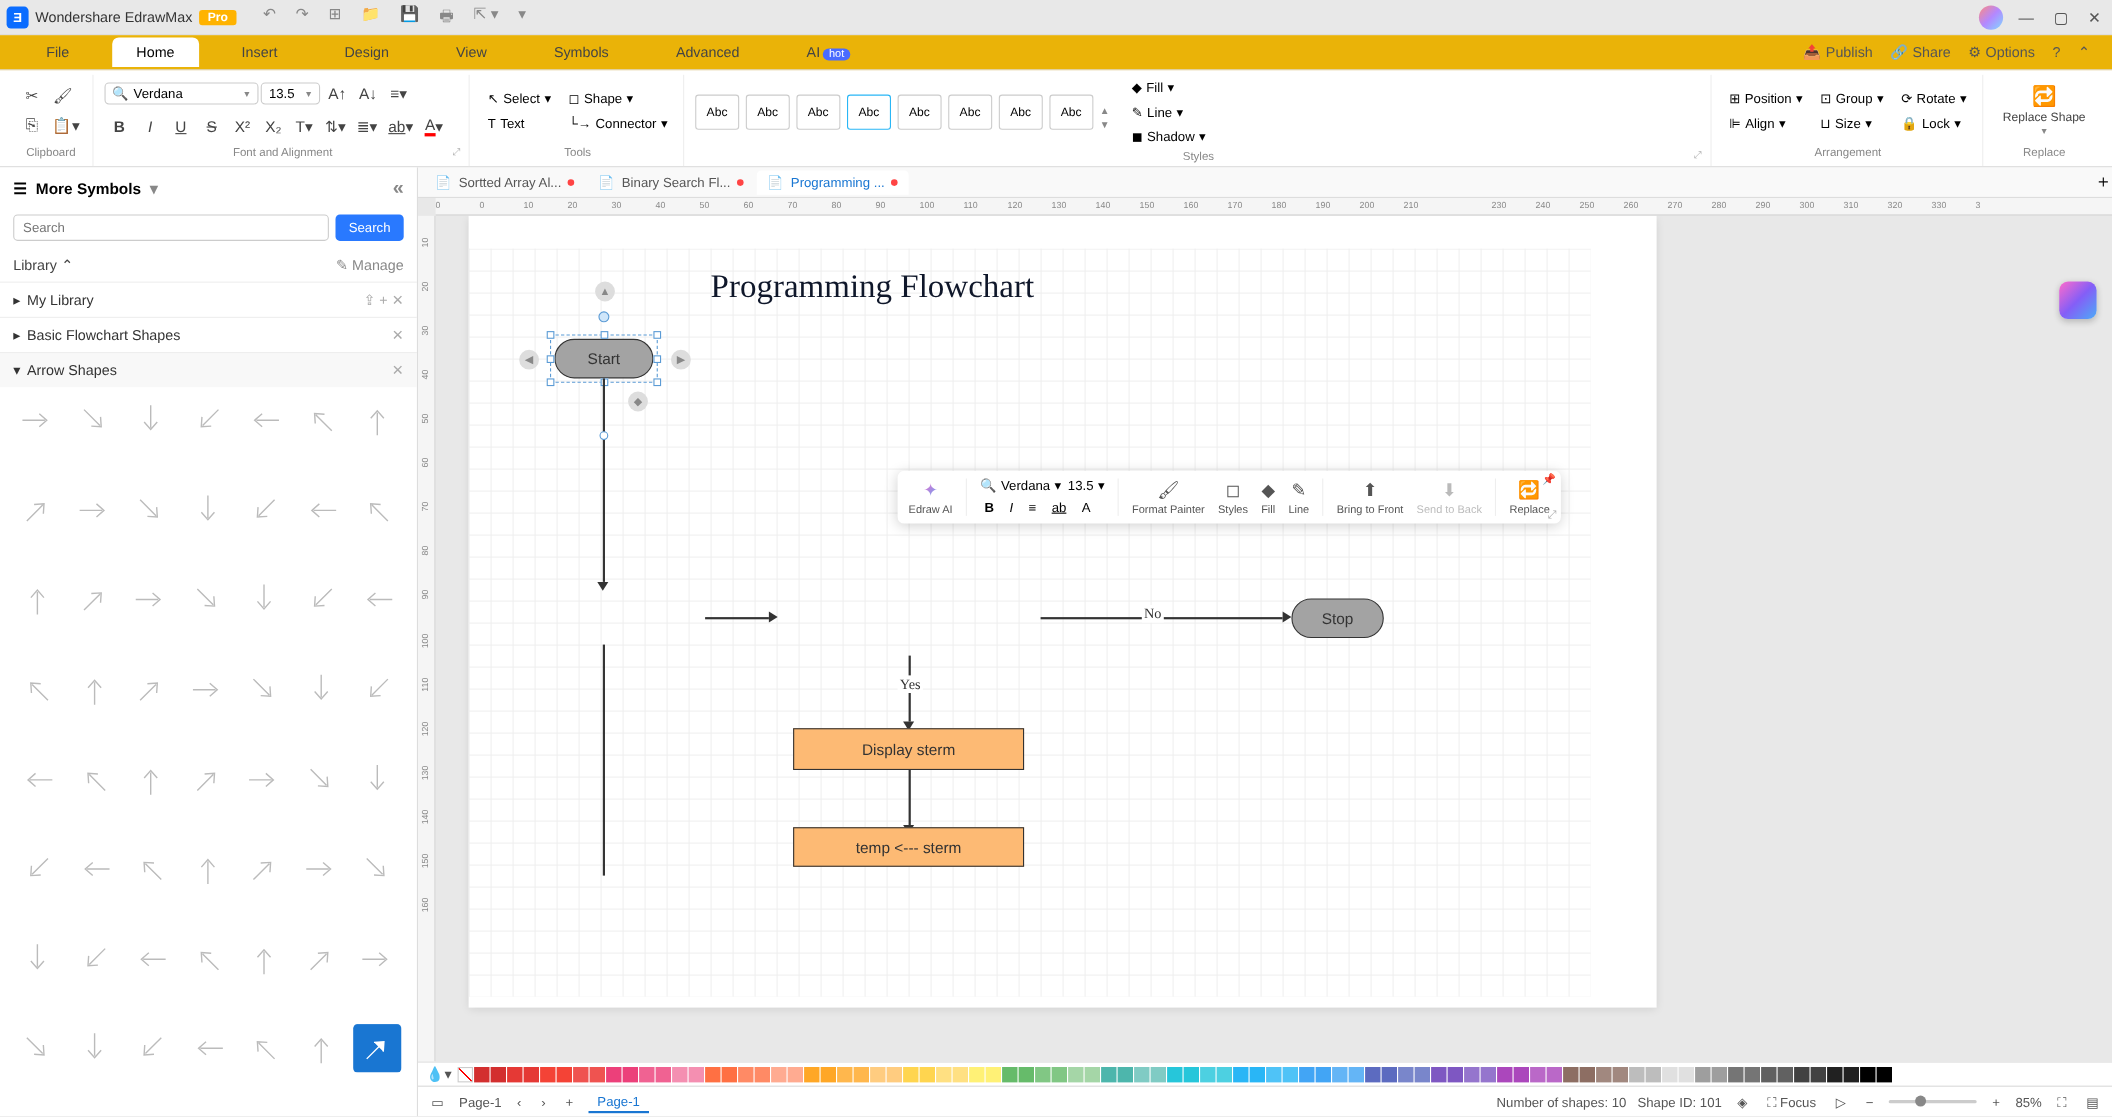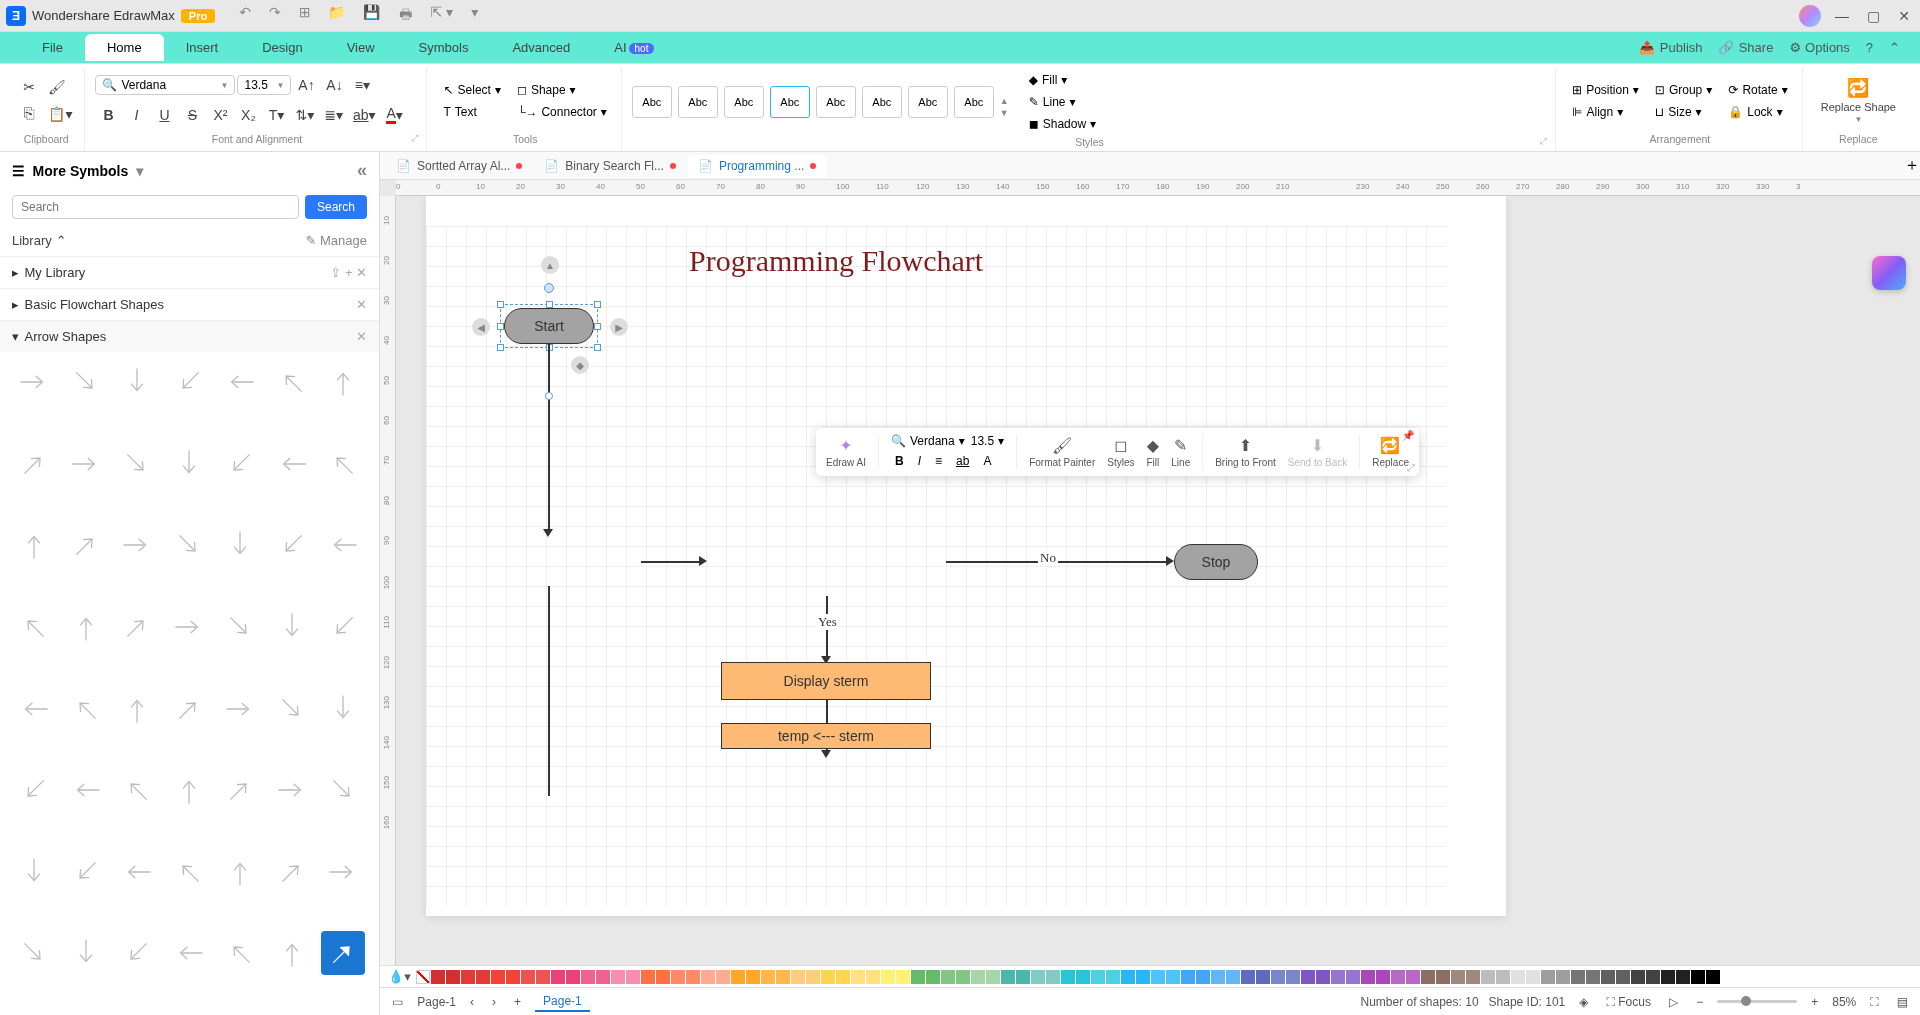--- a/index.html
+++ b/index.html
@@ -18,7 +18,7 @@
 .avatar { width: 22px; height: 22px; border-radius: 50%; background: linear-gradient(135deg,#ff8a80,#b388ff,#80d8ff); }
 
 
-.menubar { height: 32px; background: #5eead4; display: flex; align-items: center; padding: 0 20px; gap: 0; border-bottom: 1px solid #ddd; }
+.menubar { height: 32px; background: #eab308; display: flex; align-items: center; padding: 0 20px; gap: 17px; border-bottom: 1px solid #ddd; }
 .menubar .menu-item { padding: 6px 22px; font-size: 13px; color: #444; cursor: pointer; border-radius: 6px 6px 0 0; }
 .menubar .menu-item.active { background: #fff; color: #000; }
 .hot-badge { background: #4a6bff; color: #fff; border-radius: 8px; padding: 0 6px; font-size: 10px; margin-left: 2px; }

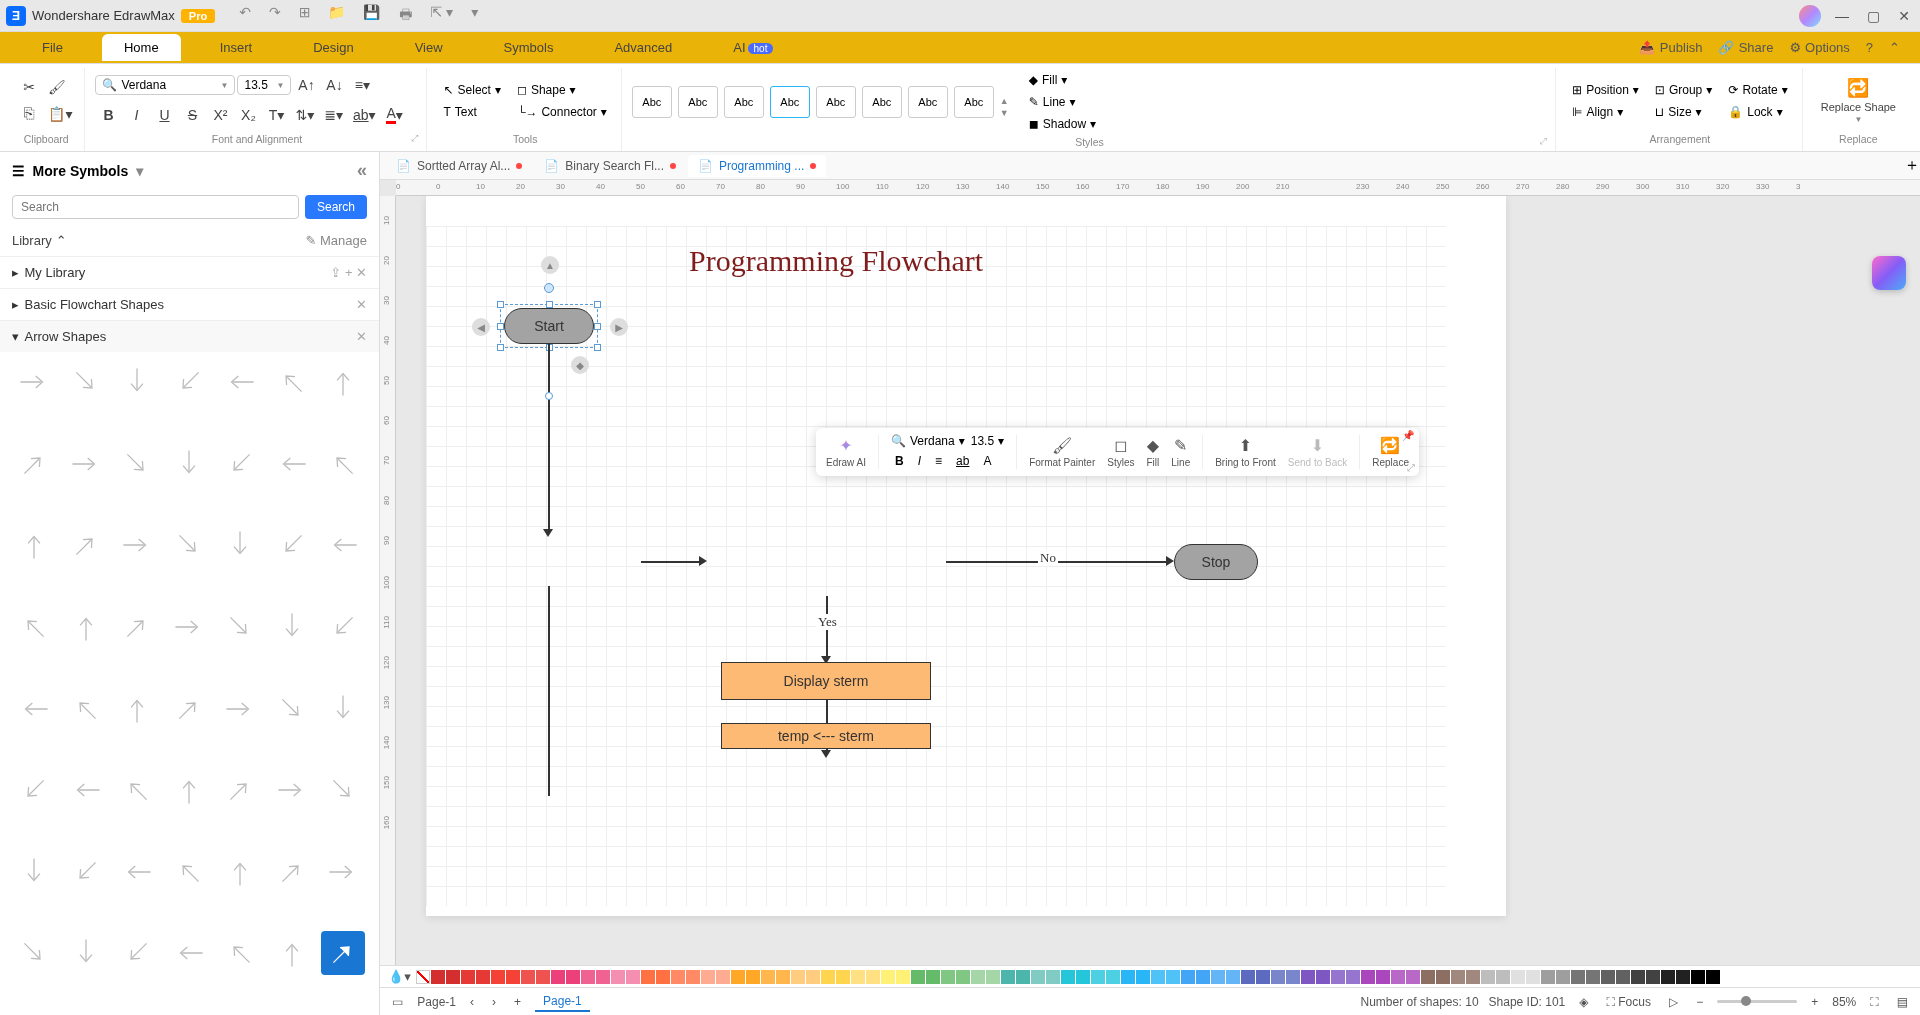--- a/index.html
+++ b/index.html
@@ -77,7 +77,7 @@
 .canvas { flex: 1; background: #e8e8e8; position: relative; overflow: hidden; }
 .page { position: absolute; left: 30px; top: 0; width: 1080px; height: 720px; background: #fff; box-shadow: 0 2px 8px rgba(0,0,0,.1); }
 .grid-area { position: absolute; left: 30px; top: 30px; width: 1020px; height: 680px; background-image: linear-gradient(#eee 1px, transparent 1px), linear-gradient(90deg, #eee 1px, transparent 1px); background-size: 20px 20px; }
-.flow-title { position: absolute; left: 250px; top: 48px; font-size: 30px; font-family: Verdana; color: #7f1d1d; padding-left: 43px; }
+.flow-title { position: absolute; left: 250px; top: 48px; font-size: 30px; font-family: Verdana; color: #0f172a; }
 .fshape { position: absolute; font-family: Verdana; font-size: 14px; color: #333; display: flex; align-items: center; justify-content: center; text-align: center; }
 .terminator { border: 1.5px solid #333; border-radius: 20px; background: #a3a3a3; }
 .process { border: 1.5px solid #333; background: #fdba74; }

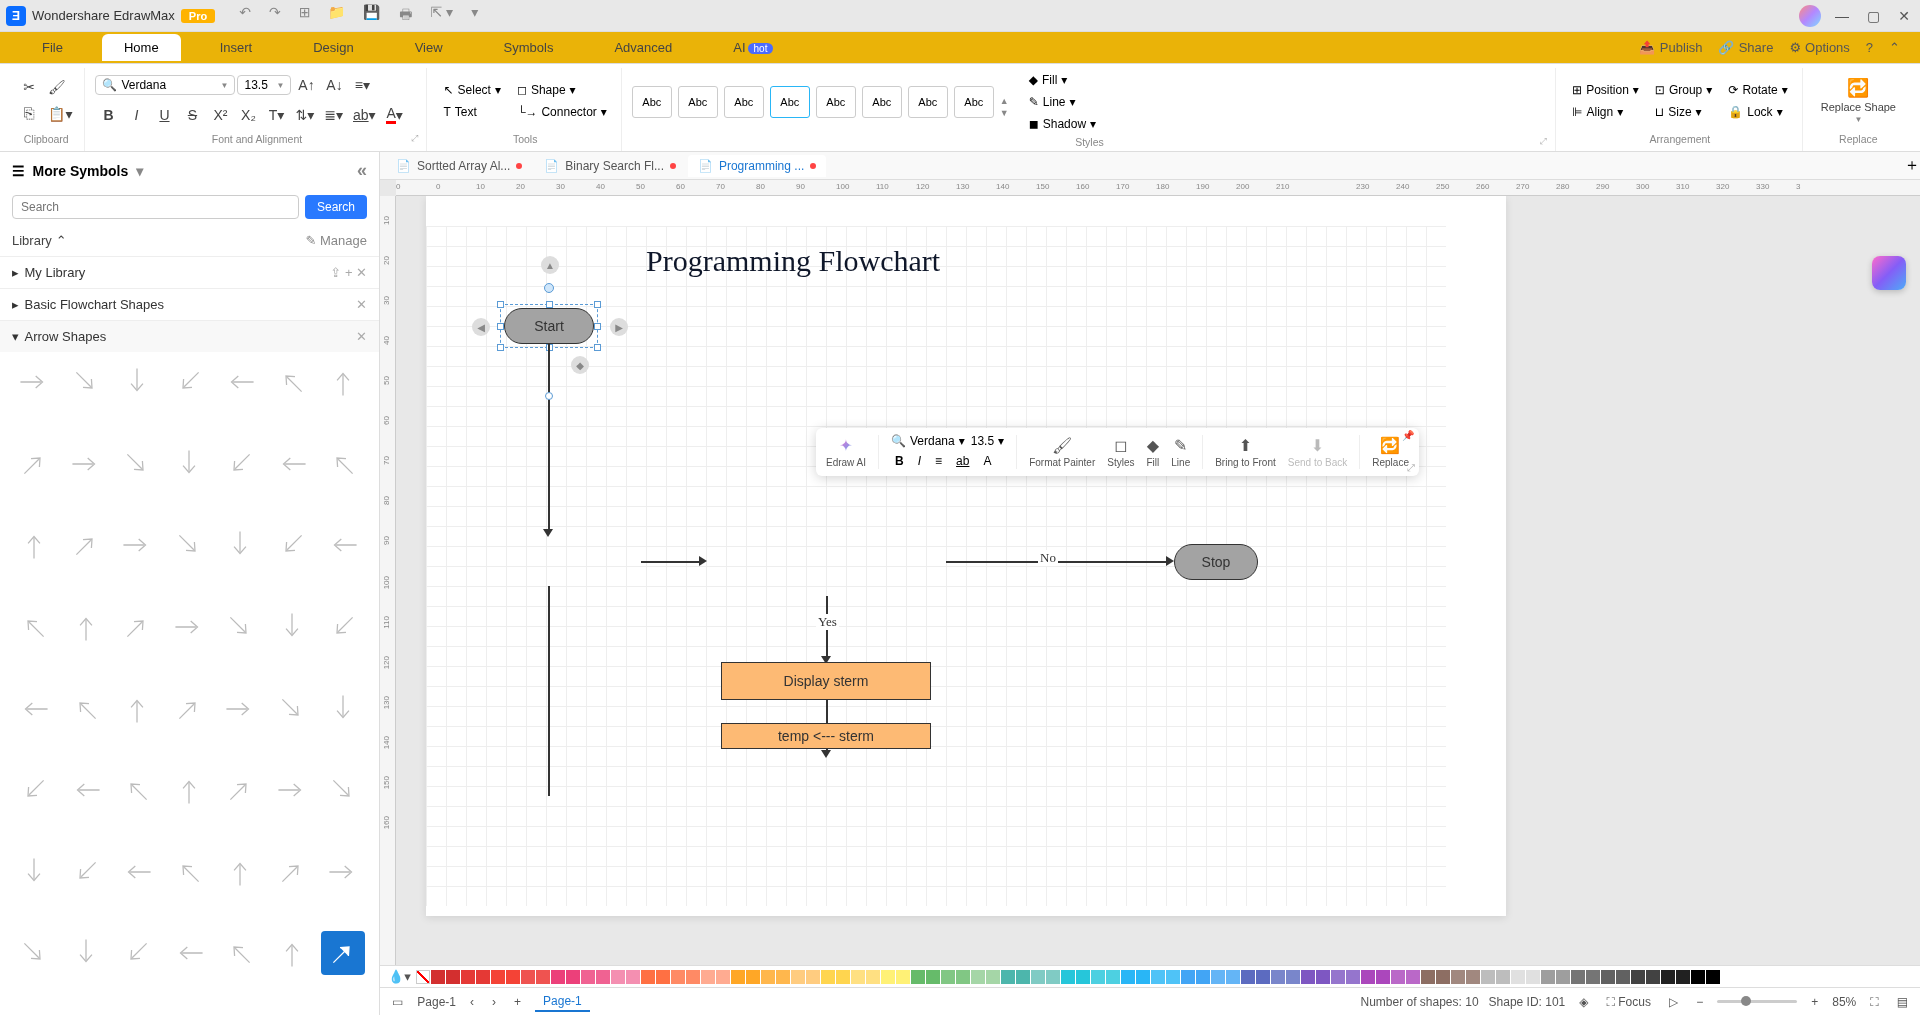--- a/index.html
+++ b/index.html
@@ -849,7 +849,7 @@
         <div class="edge edge-v" style="left:430px; top:504px; height:50px"></div>
         <div class="arrowhead down" style="left:425px; top:554px"></div>
 
-        <div class="fshape process" style="left:325px; top:527px; width:210px; height:26px">
+        <div class="fshape process" style="left:325px; top:556px; width:210px; height:36px">
           <span>temp &lt;--- sterm</span>
         </div>
 

